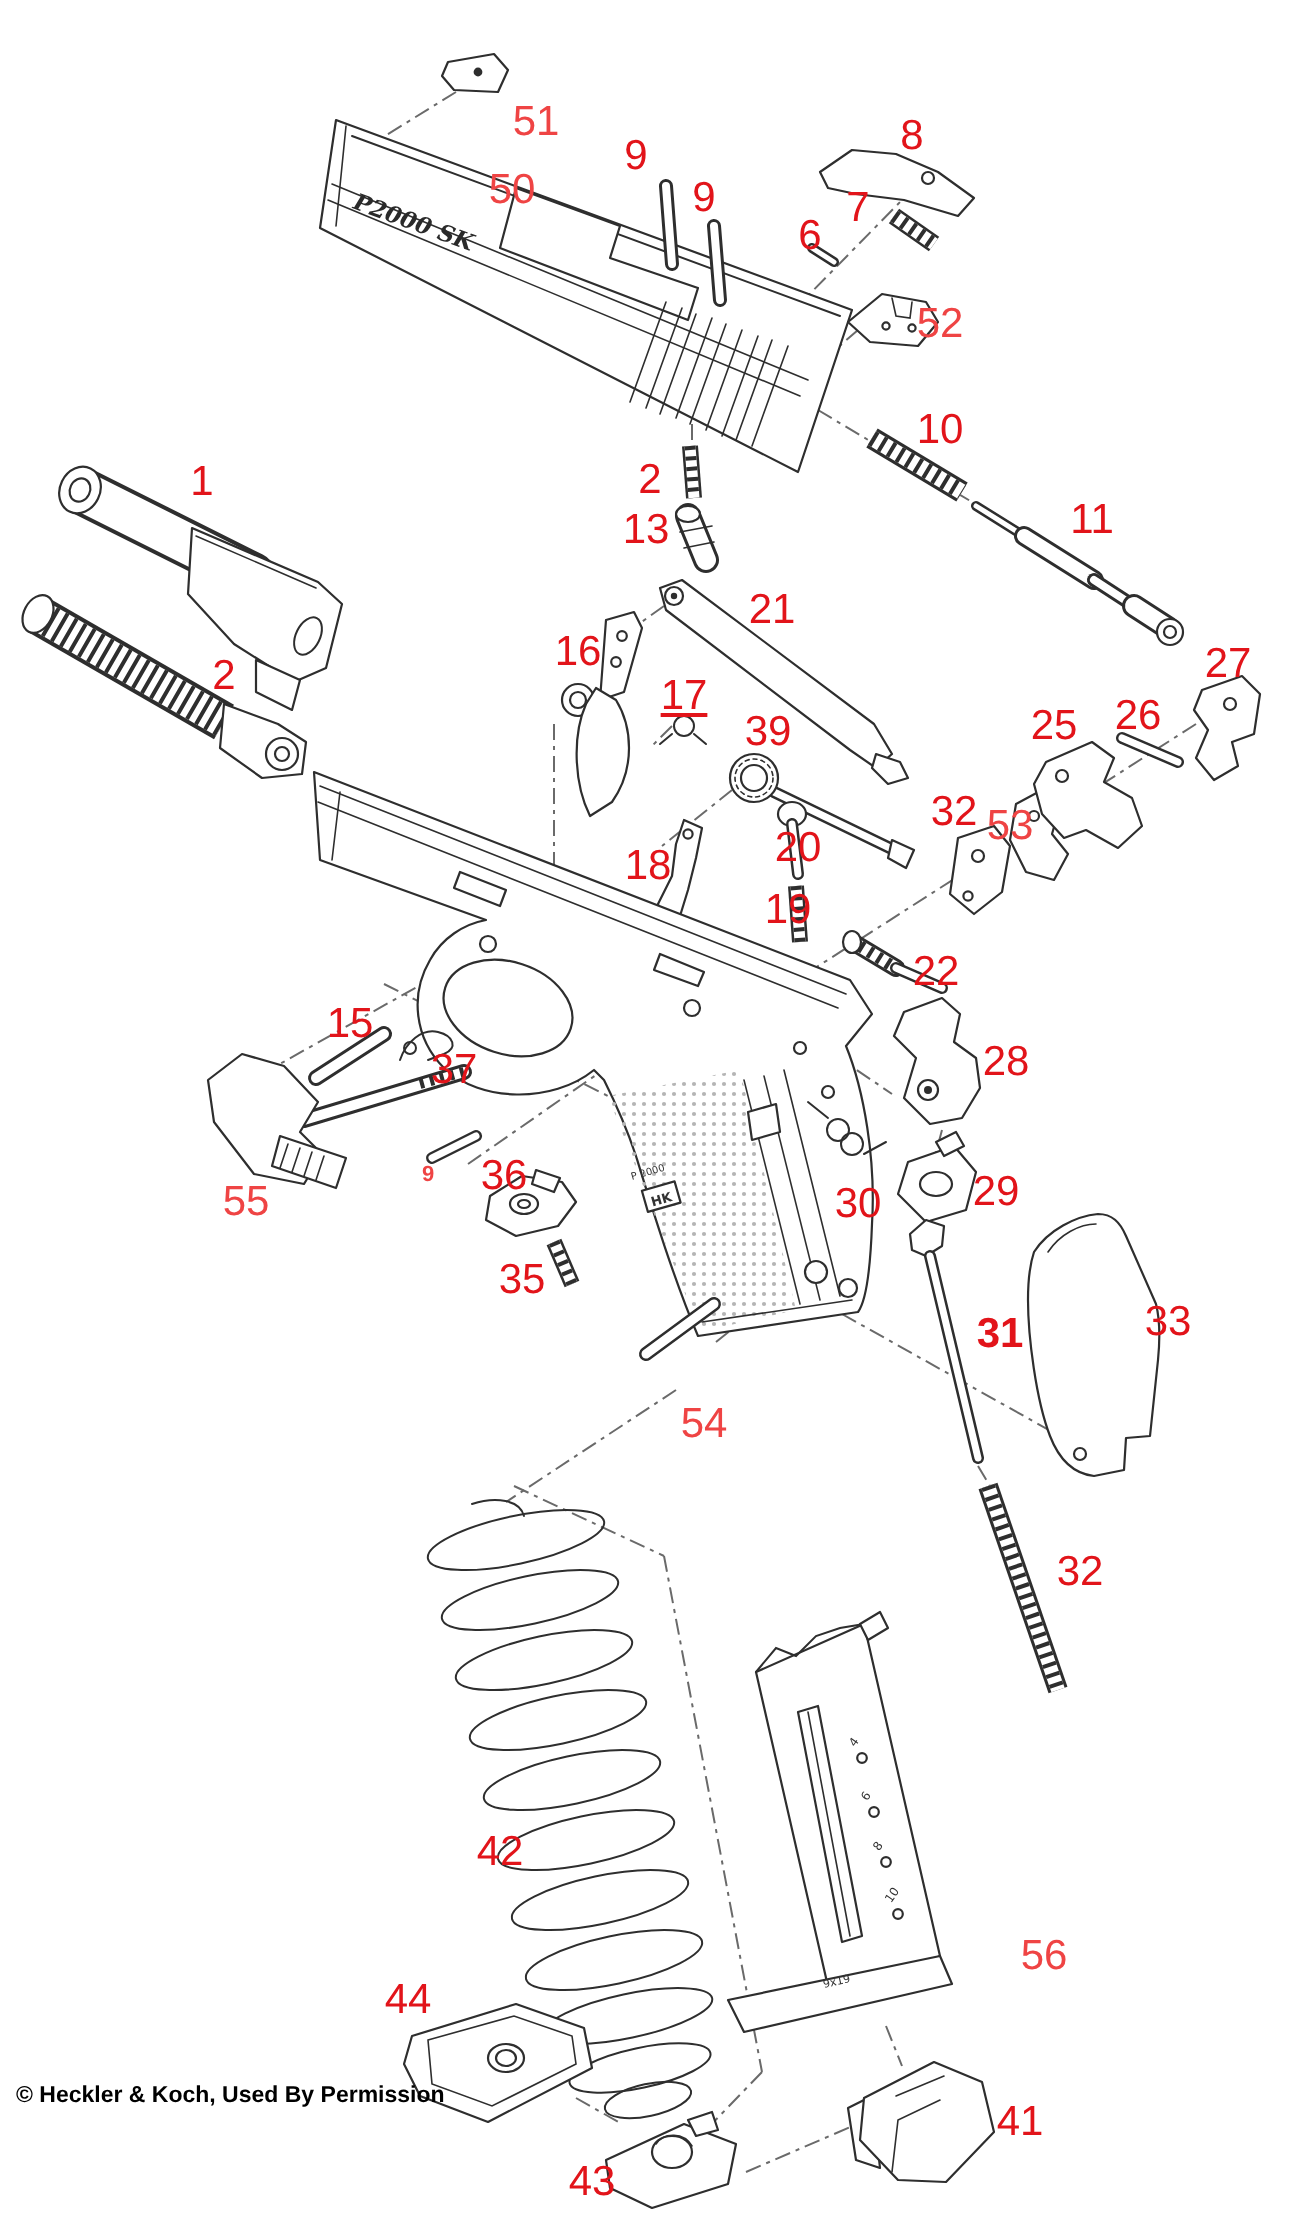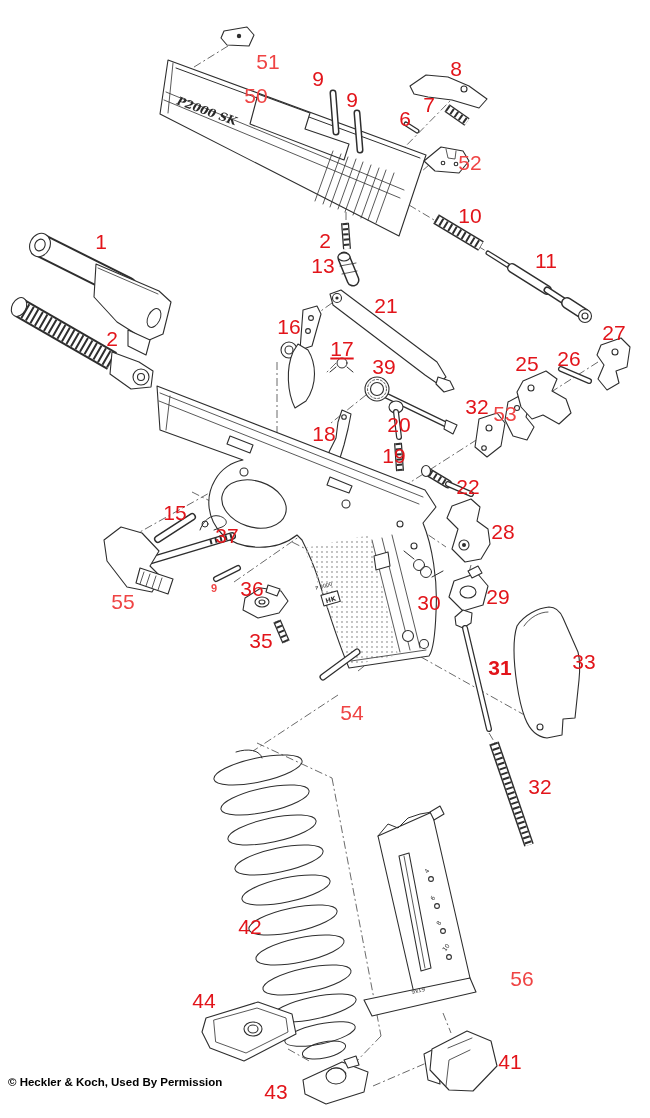--- a/index.html
+++ b/index.html
@@ -12,7 +12,7 @@
   .lbl.red{color:var(--red,#e2141a);}
   .lbl.black{color:#ef4444;margin-top:24px;}
   .lbl.small{font-size:11px;font-weight:bold;}
-  #copyright{position:absolute;left:8px;top:1076px;font:600 11.5px "Liberation Sans",sans-serif;color:#000;}
+  #copyright{position:absolute;left:8px;top:1042px;font:600 11.5px "Liberation Sans",sans-serif;color:#000;}
   
   .o{fill:#fff;stroke:#2e2e2e;stroke-width:1.1;stroke-linejoin:round;}
   .l{fill:none;stroke:#2e2e2e;stroke-width:1;stroke-linecap:round;}

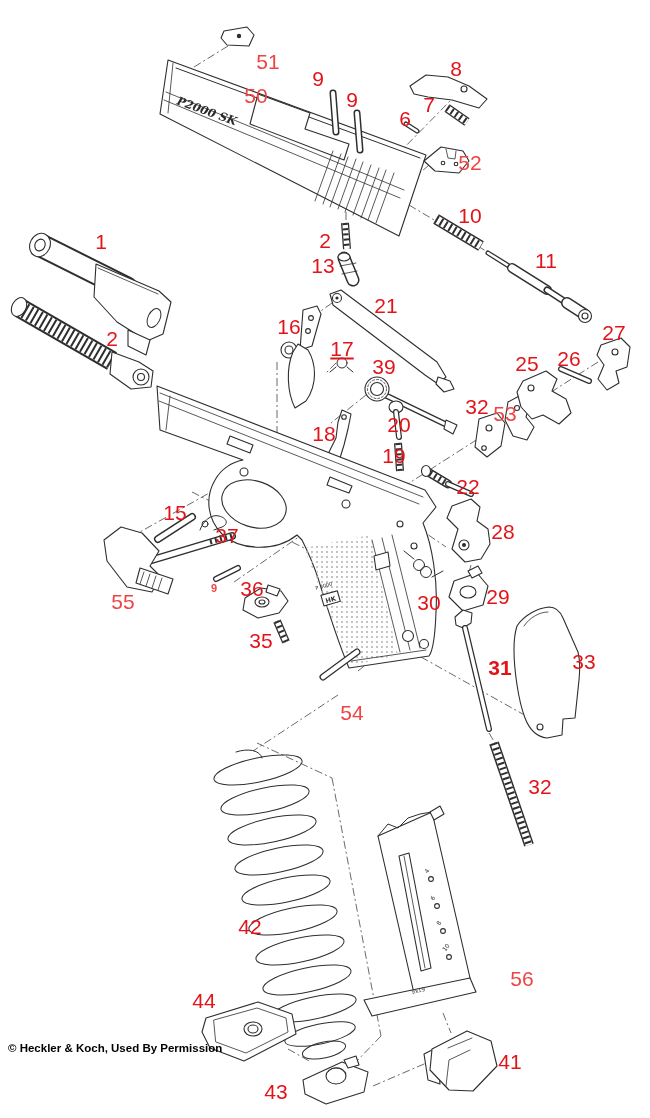--- a/index.html
+++ b/index.html
@@ -463,7 +463,7 @@
       <span class="lbl red" style="left: 250px; top: 926px;">42</span>
       <span class="lbl black" style="left: 522px; top: 954px;">56</span>
       <span class="lbl red" style="left: 204px; top: 1000px;">44</span>
-      <span class="lbl red" style="left: 276px; top: 1091px;">43</span>
+      <span class="lbl red" style="left: 296px; top: 1091px;">43</span>
       <span class="lbl red" style="left: 510px; top: 1061px;">41</span>
     </div>
 

